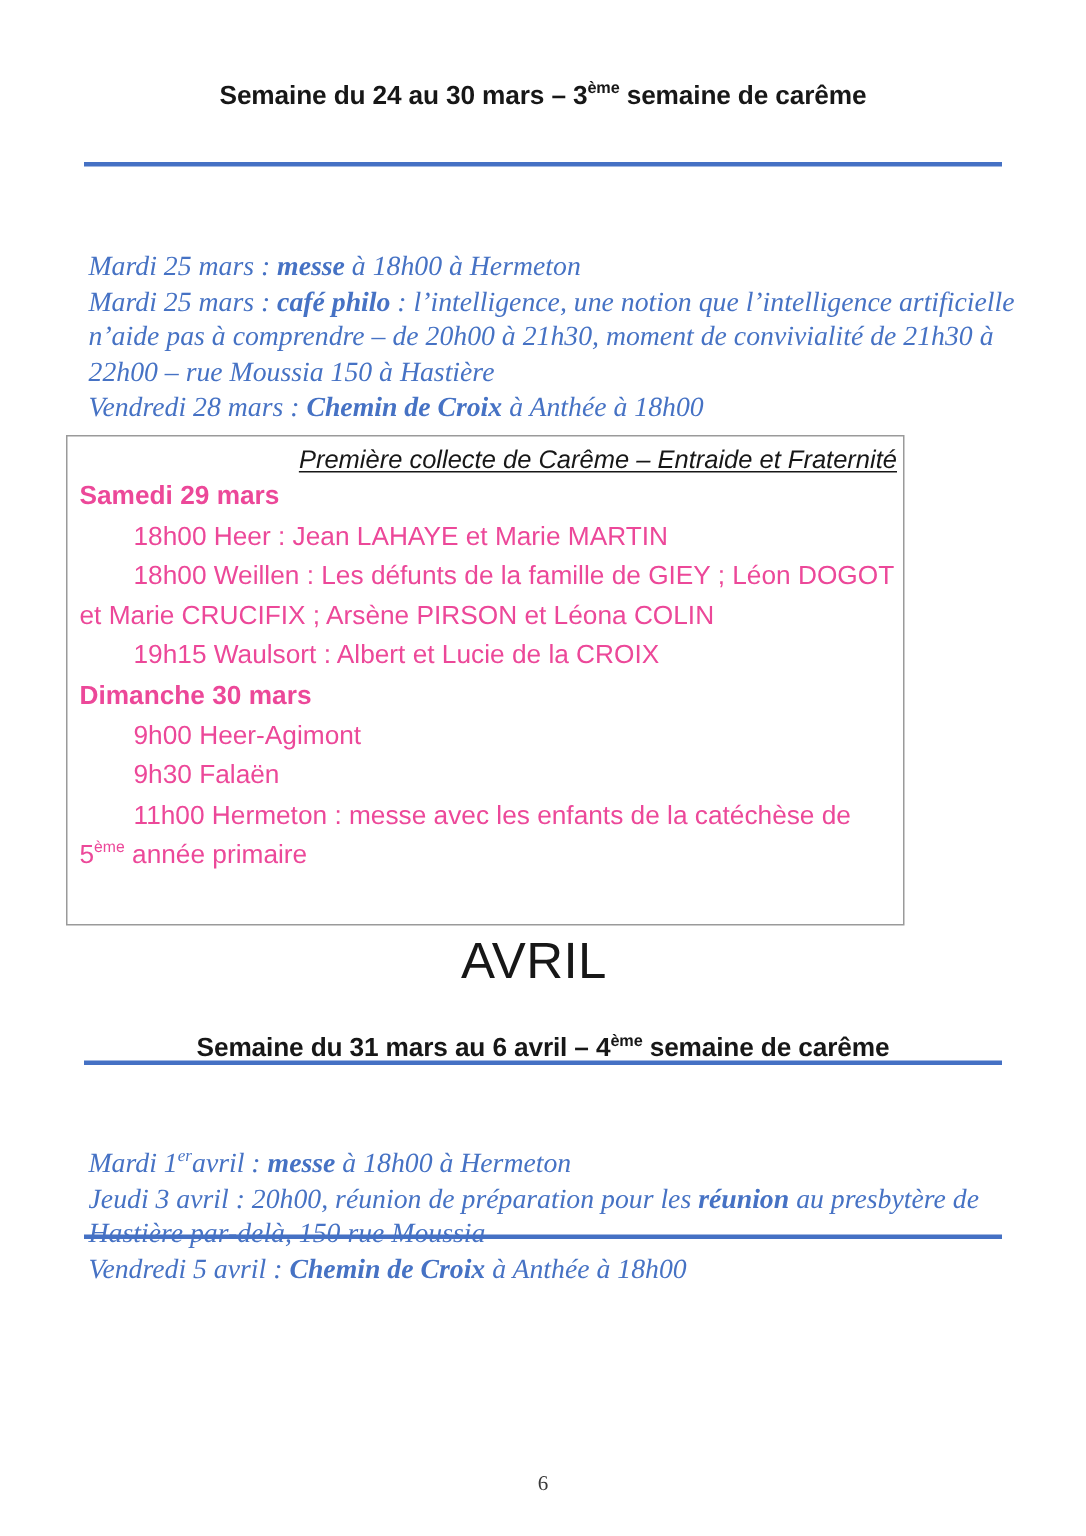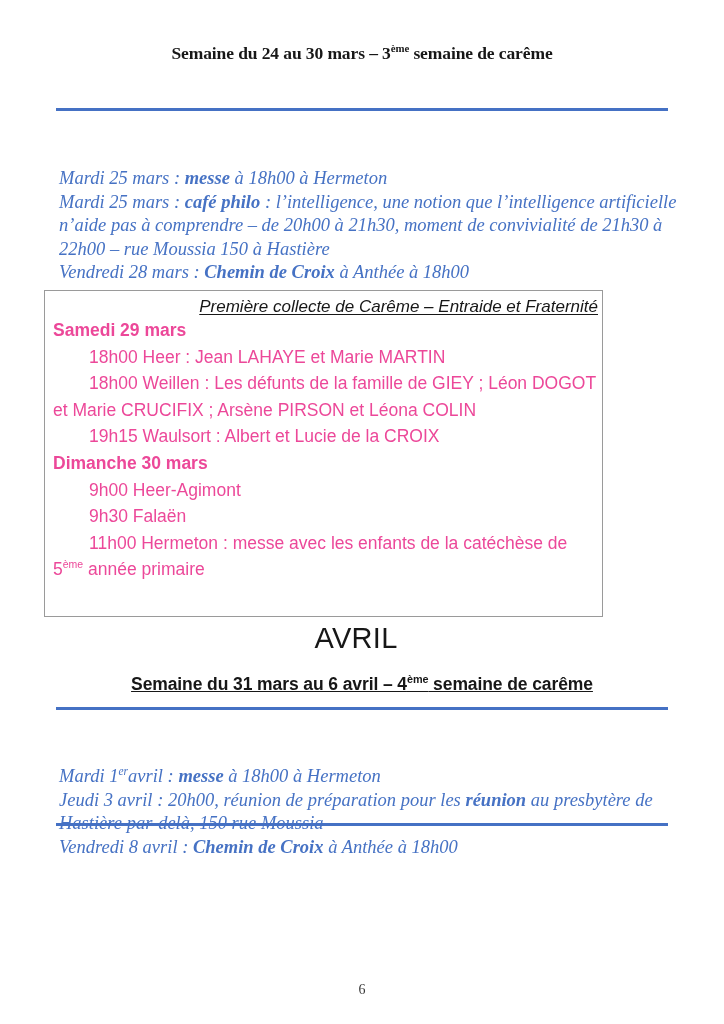--- a/index.html
+++ b/index.html
@@ -142,7 +142,7 @@
 
 <div class="page">
 
-  <div class="week-title" style="top:43px;font-family:Liberation Serif, serif;"><span>Semaine du 24 au 30 mars – 3</span><sup>ème</sup><span> semaine de carême</span></div>
+  <div class="week-title" style="top:53px;"><span>Semaine du 24 au 30 mars – 3</span><sup>ème</sup><span> semaine de carême</span></div>
 
   <div class="blue-rule" style="top:108px;"></div>
 

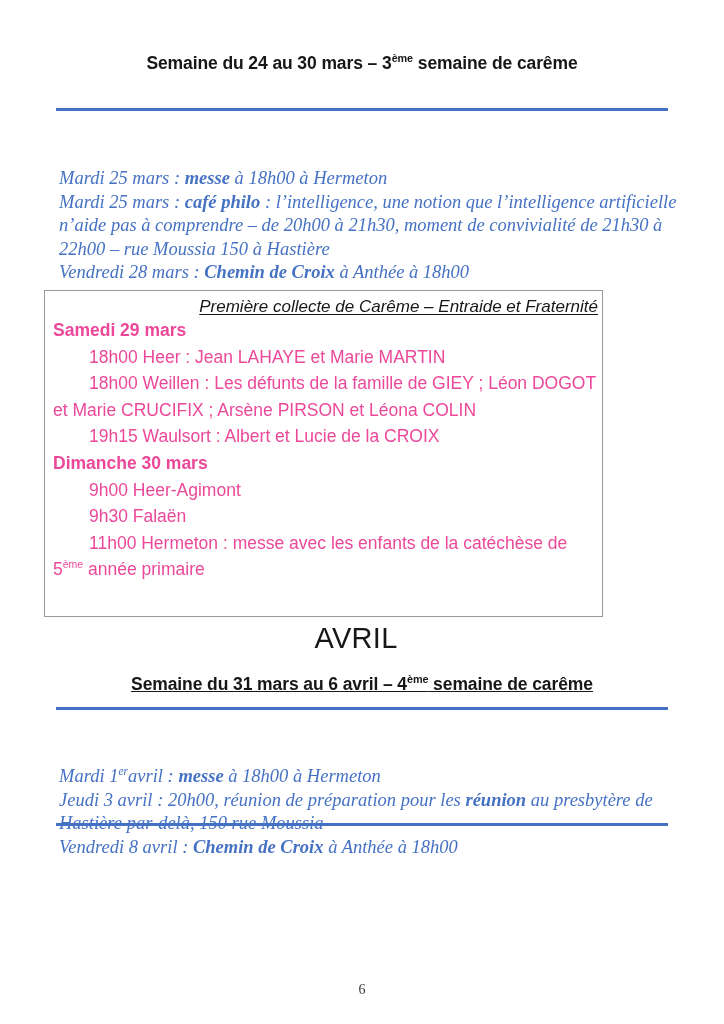--- a/index.html
+++ b/index.html
@@ -47,7 +47,7 @@
     left: 0;
     width: 712px;
     text-align: center;
-    font-size: 29px;
+    font-size: 34px;
     font-weight: normal;
     color: #171717;
     letter-spacing: 0.3px;

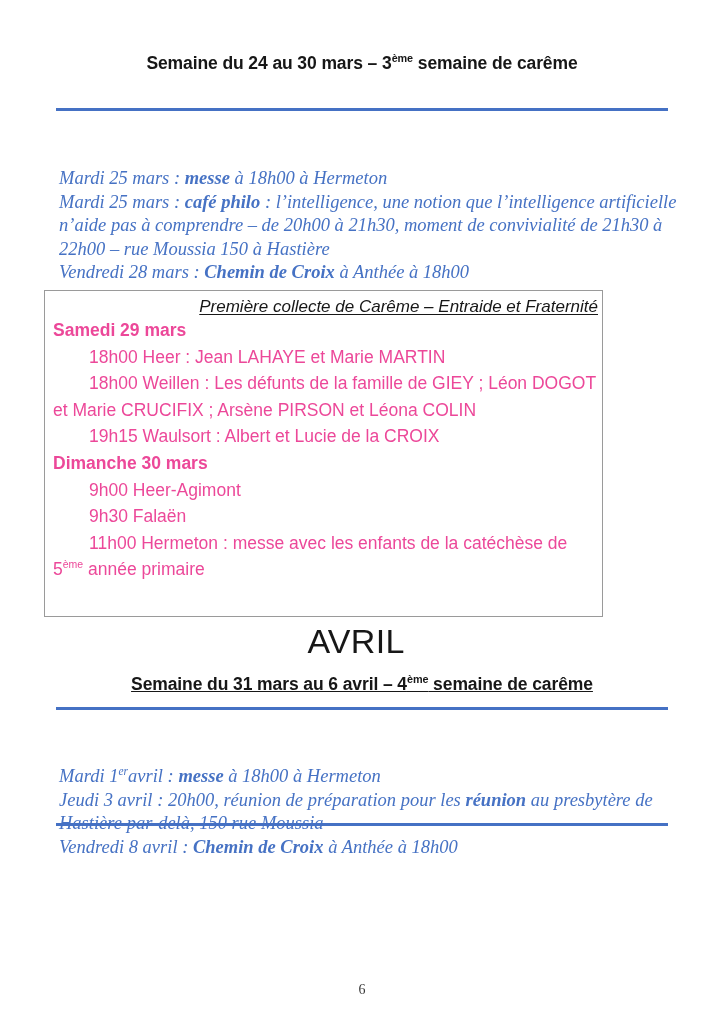--- a/index.html
+++ b/index.html
@@ -168,7 +168,7 @@
 
   <div class="month-title" style="top:622px;">AVRIL</div>
 
-  <div class="week-title" style="top:674px;text-decoration:underline;"><span>Semaine du 31 mars au 6 avril – 4</span><sup>ème</sup><span> semaine de carême</span></div>
+  <div class="week-title" style="top:688px;"><span>Semaine du 31 mars au 6 avril – 4</span><sup>ème</sup><span> semaine de carême</span></div>
 
   <div class="blue-rule" style="top:707px;"></div>
 

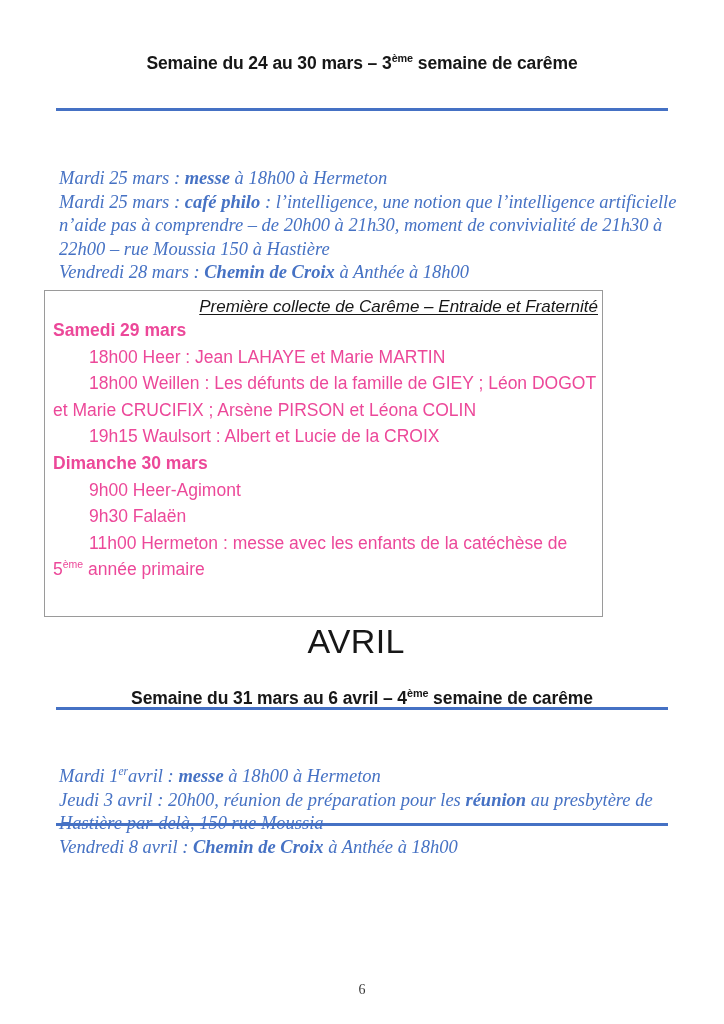--- a/index.html
+++ b/index.html
@@ -175,7 +175,7 @@
   <div class="blue-block" style="top:721px;">
     <div class="ln"><span>Mardi 1</span><sup>er</sup><span>avril : </span><b>messe</b><span> à 18h00 à Hermeton</span></div>
     <div class="ln"><span>Jeudi 3 avril : 20h00, réunion de préparation pour les </span><b>réunion</b><span> au presbytère de Hastière par-delà, 150 rue Moussia</span></div>
-    <div class="ln"><span>Vendredi 8 avril : </span><b>Chemin de Croix</b><span> à Anthée à 18h00</span></div>
+    <div class="ln"><span>Vendredi 5 avril : </span><b>Chemin de Croix</b><span> à Anthée à 18h00</span></div>
   </div>
 
   <div class="blue-rule" style="top:823px;"></div>

